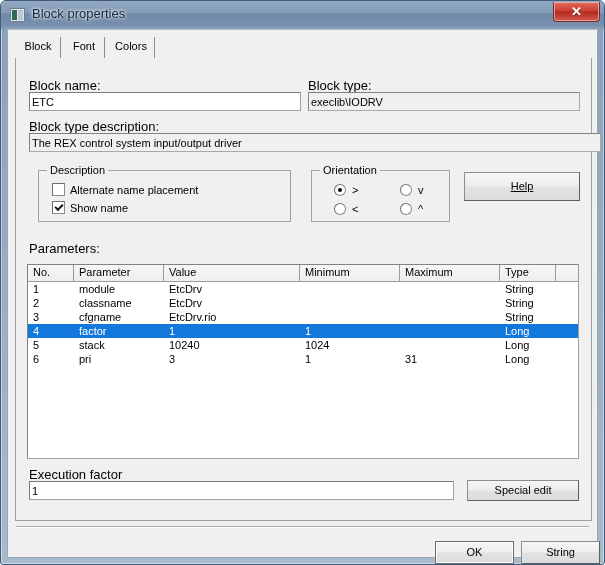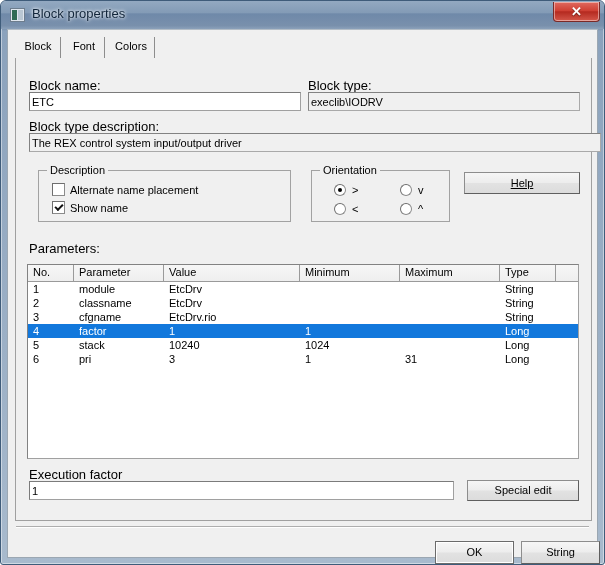--- a/index.html
+++ b/index.html
@@ -398,7 +398,7 @@
   <div class="radio" style="left:392px; top:173px;"></div>
   <div class="radio-label" style="left:410px; top:173px;">^</div>
 
-  <div class="btn" style="left:456px; top:142px; width:116px; height:22px;text-decoration:underline;">
+  <div class="btn" style="left:456px; top:142px; width:116px; height:29px;text-decoration:underline;">
     <span>Help</span>
   </div>
 

